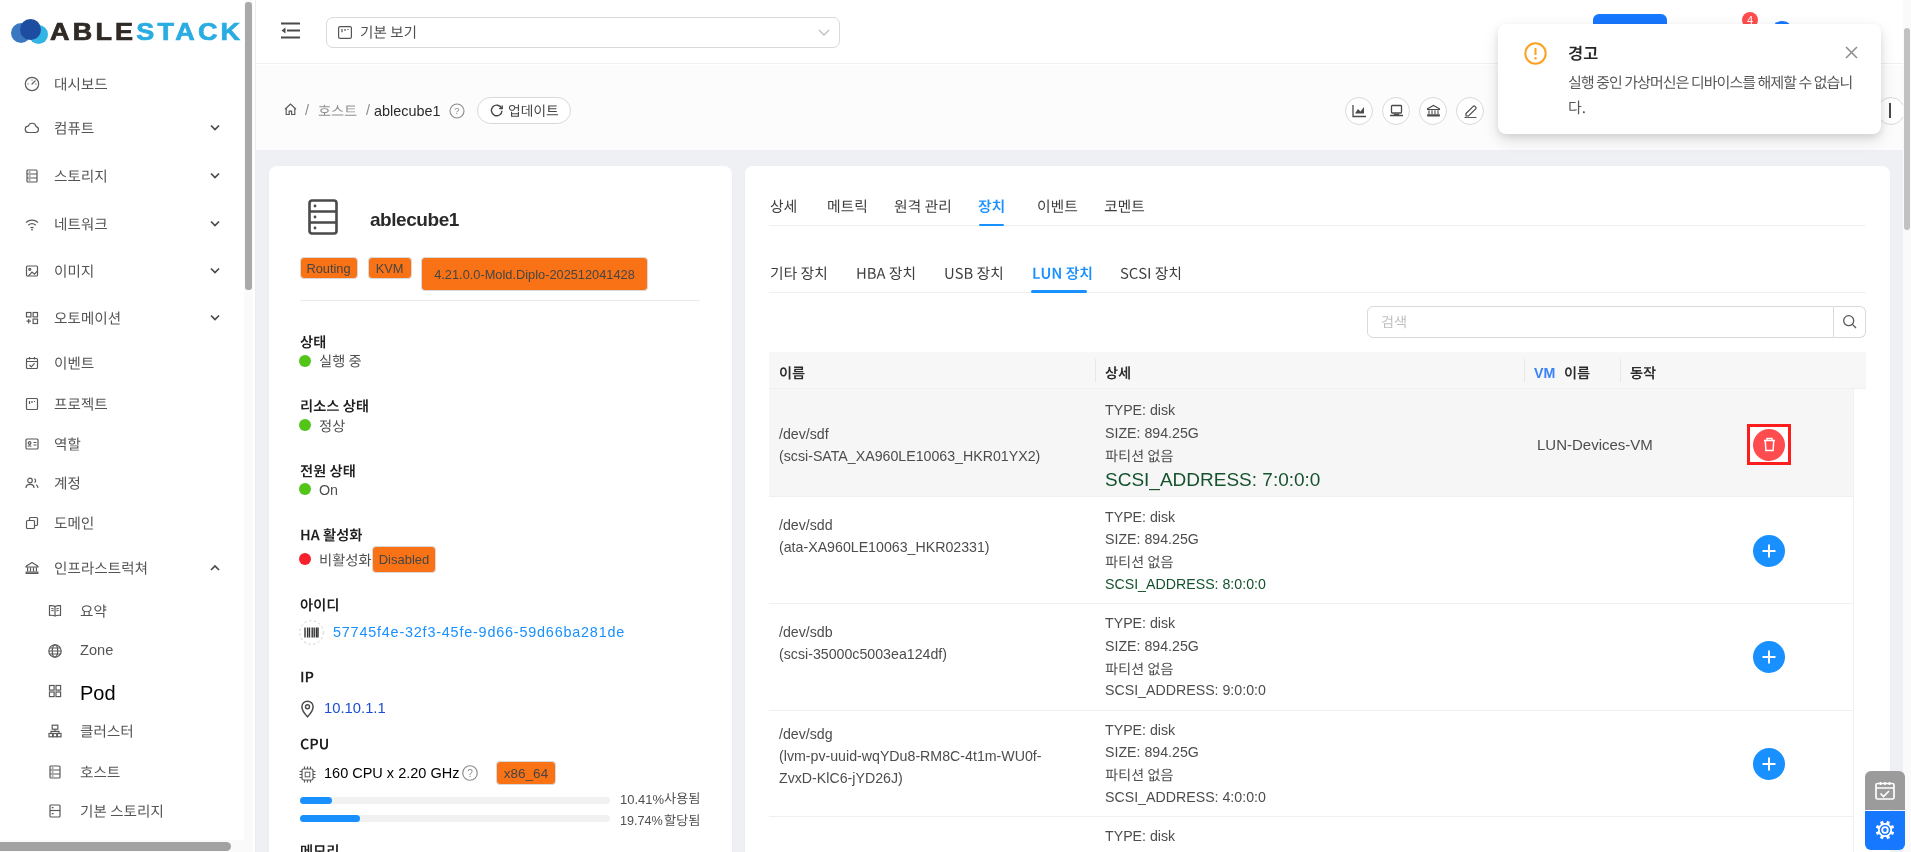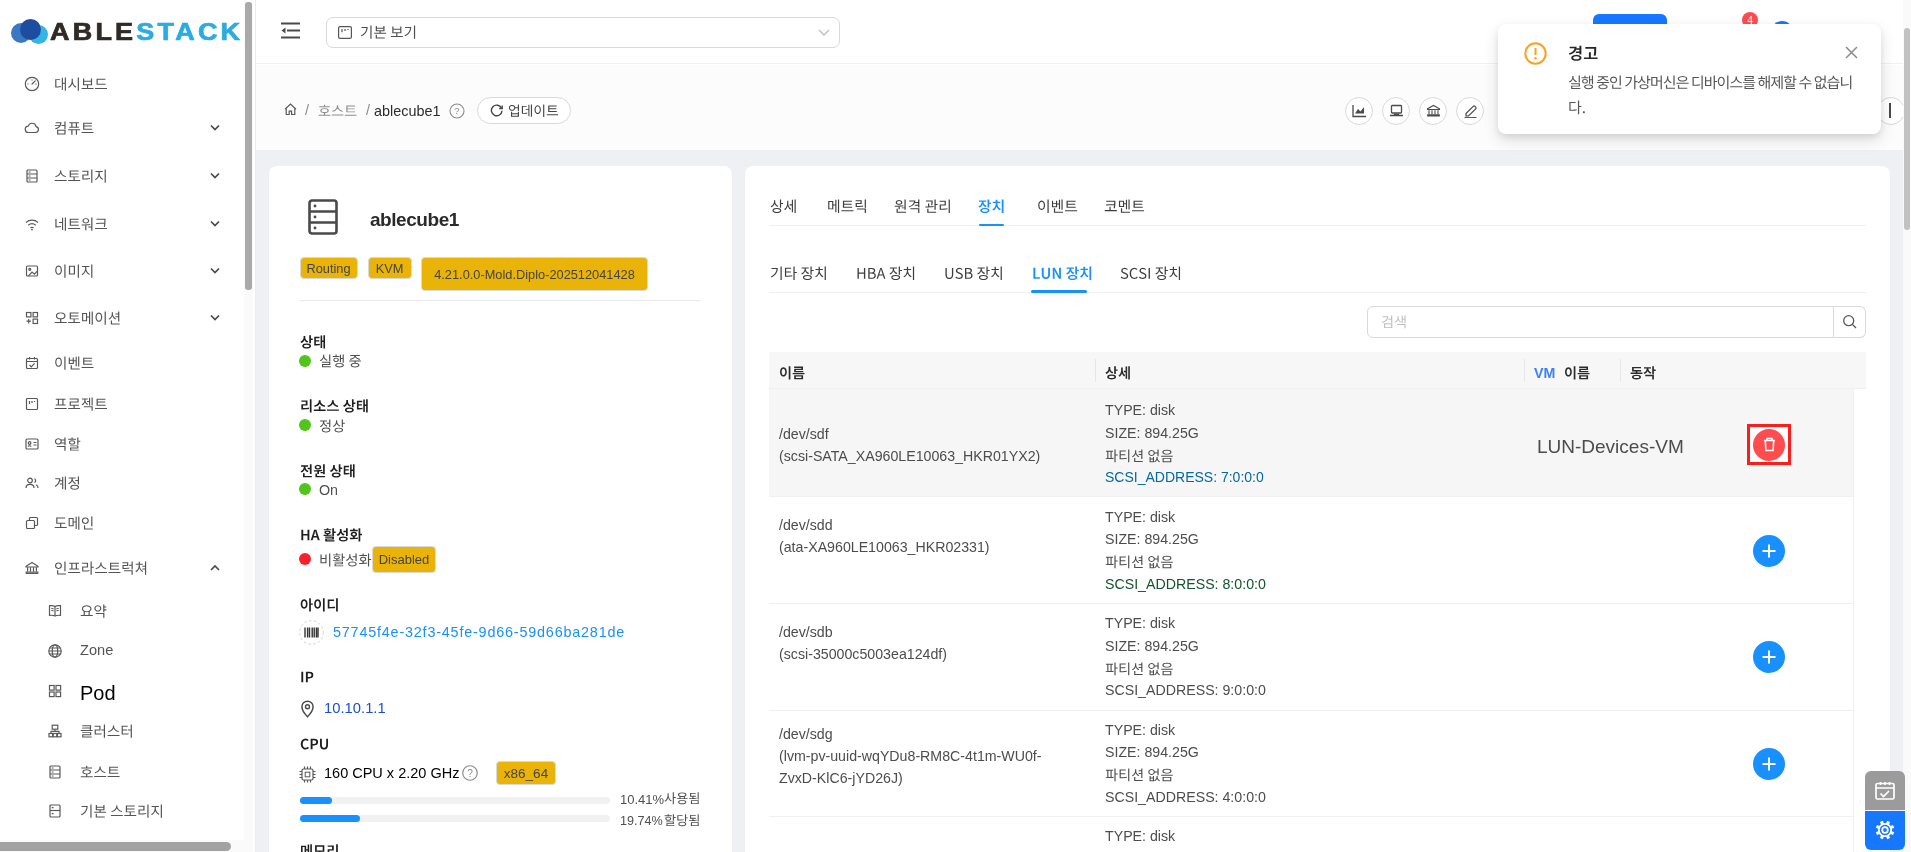--- a/index.html
+++ b/index.html
@@ -3,7 +3,7 @@
 *{margin:0;padding:0;box-sizing:border-box}
 html,body{width:1911px;height:852px;overflow:hidden;font-family:"Liberation Sans",sans-serif;background:#fff;position:relative}
 .abs{position:absolute}
-.tag{position:absolute;border:1px solid #d9d9d9;border-radius:4px;background:#eab308;color:#454545;font-size:12.8px;display:flex;align-items:center;justify-content:center}
+.tag{position:absolute;border:1px solid #d9d9d9;border-radius:4px;background:#f97316;color:#454545;font-size:12.8px;display:flex;align-items:center;justify-content:center}
 .circ{position:absolute;width:28px;height:28px;border-radius:50%;border:1px solid #d9d9d9;background:#fff}
 </style></head><body>
 <div class="abs" style="left:256px;top:150px;width:1655px;height:702px;background:#eef0f3"></div>

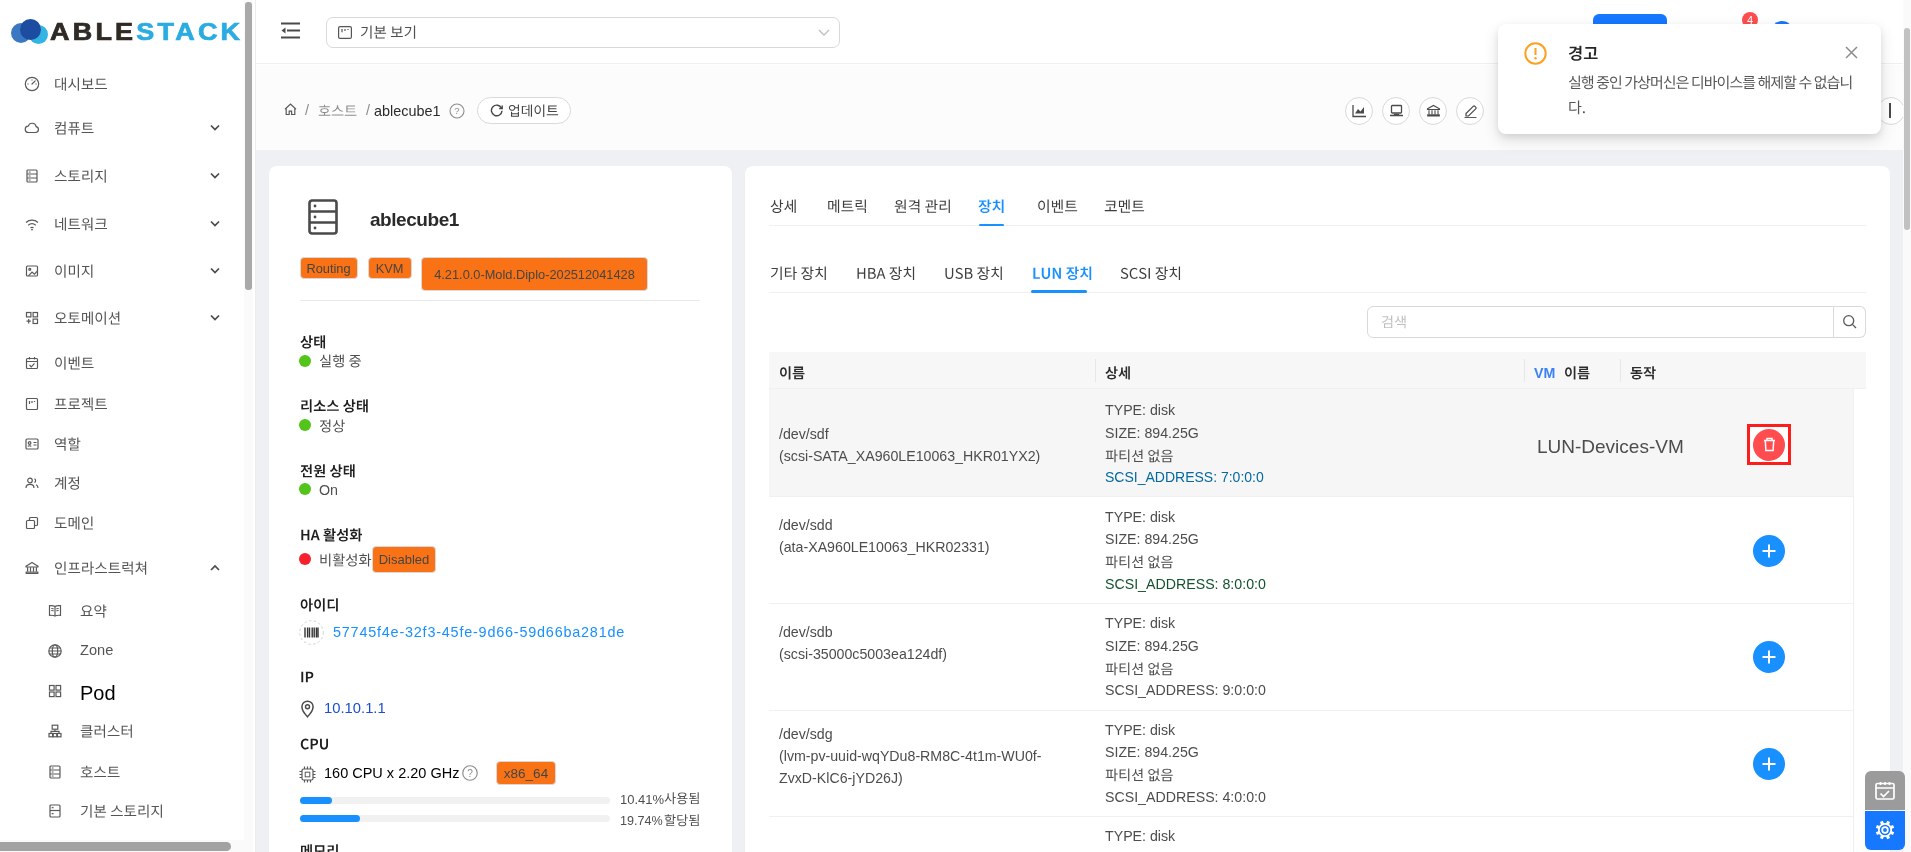--- a/index.html
+++ b/index.html
@@ -406,7 +406,7 @@
     <path transform="matrix(0.014200 0 0 -0.014200 0 14.200)" fill="#4d4d4d" d="M61 730H565V662H61ZM49 146 39 216Q120 216 216 218Q312 219 413 224Q514 230 606 241L611 179Q517 164 417 157Q317 150 223 148Q128 146 49 146ZM158 678H239V197H158ZM387 678H467V197H387ZM662 827H745V-78H662ZM726 465H893V396H726Z M1027 209H1099Q1184 209 1255 211Q1325 213 1391 219Q1456 225 1525 237L1534 169Q1463 157 1396 151Q1329 144 1257 142Q1186 140 1099 140H1027ZM1027 745H1465V676H1109V185H1027ZM1089 491H1432V424H1089ZM1629 827H1712V-78H1629Z M2369 693H2572V625H2369ZM2369 508H2572V440H2369ZM2117 776H2184V661Q2184 572 2153 495Q2122 417 2067 360Q2011 302 1936 271L1892 337Q1943 357 1984 390Q2025 422 2055 465Q2084 508 2101 558Q2117 607 2117 661ZM2132 776H2199V661Q2199 611 2215 564Q2230 517 2259 476Q2288 435 2329 403Q2369 371 2417 352L2371 287Q2300 316 2246 372Q2192 429 2162 503Q2132 577 2132 661ZM2551 826H2634V151H2551ZM2053 10H2655V-58H2053ZM2053 220H2136V-26H2053Z M3137 296H3215V184H3373V296H3450V-66H3137ZM3215 121V-1H3373V121ZM3625 302H3690V226Q3690 165 3669 107Q3648 48 3607 1Q3565 -46 3503 -73L3461 -10Q3515 13 3552 51Q3589 89 3607 135Q3625 181 3625 226ZM3643 302H3707V226Q3707 178 3725 132Q3744 85 3781 48Q3818 11 3872 -10L3829 -73Q3766 -47 3725 -1Q3684 45 3663 104Q3643 163 3643 226ZM3488 615H3731V546H3488ZM3281 787Q3348 787 3401 761Q3453 734 3483 688Q3513 641 3513 579Q3513 518 3483 470Q3453 423 3401 397Q3348 370 3281 370Q3213 370 3161 397Q3108 423 3078 470Q3048 518 3048 579Q3048 641 3078 688Q3108 734 3161 761Q3213 787 3281 787ZM3281 718Q3236 718 3201 700Q3167 683 3147 651Q3127 620 3127 579Q3127 538 3147 507Q3167 475 3201 457Q3236 439 3281 439Q3325 439 3360 457Q3394 475 3414 507Q3434 538 3434 579Q3434 620 3414 651Q3394 683 3360 700Q3325 718 3281 718ZM3695 827H3778V348H3695Z M4362 807Q4460 807 4532 786Q4603 766 4641 728Q4680 690 4680 635Q4680 582 4641 544Q4603 505 4532 485Q4460 465 4362 465Q4265 465 4193 485Q4122 505 4083 544Q4044 582 4044 635Q4044 690 4083 728Q4122 766 4193 786Q4265 807 4362 807ZM4362 741Q4291 741 4238 728Q4186 716 4158 693Q4129 669 4129 635Q4129 603 4158 579Q4186 556 4238 543Q4291 531 4362 531Q4434 531 4486 543Q4539 556 4567 579Q4595 603 4595 635Q4595 669 4567 693Q4539 716 4486 728Q4434 741 4362 741ZM4054 232H4671V-66H4054ZM4590 165H4135V2H4590ZM3954 388H4771V320H3954Z"></path>
   </svg>
 <div class="abs" style="left:1105px;top:469px;font-size:14px;color:#0369a1">SCSI_ADDRESS: 7:0:0:0</div>
-<div class="abs" style="left:1537px;top:436px;font-size:19px;color:#4d4d4d">LUN-Devices-VM</div>
+<div class="abs" style="left:1537px;top:436px;font-size:15px;color:#4d4d4d">LUN-Devices-VM</div>
 <div class="abs" style="left:1747px;top:424px;width:44px;height:41px;border:3px solid #fd1d1d;background:#fff"></div>
 <div class="abs" style="left:1753px;top:428.5px;width:32px;height:32px;border-radius:50%;background:#ff4d4f"></div>
 <svg style="position:absolute;left:1763px;top:437px;" width="13" height="15" viewBox="0 0 13 15" fill="none">

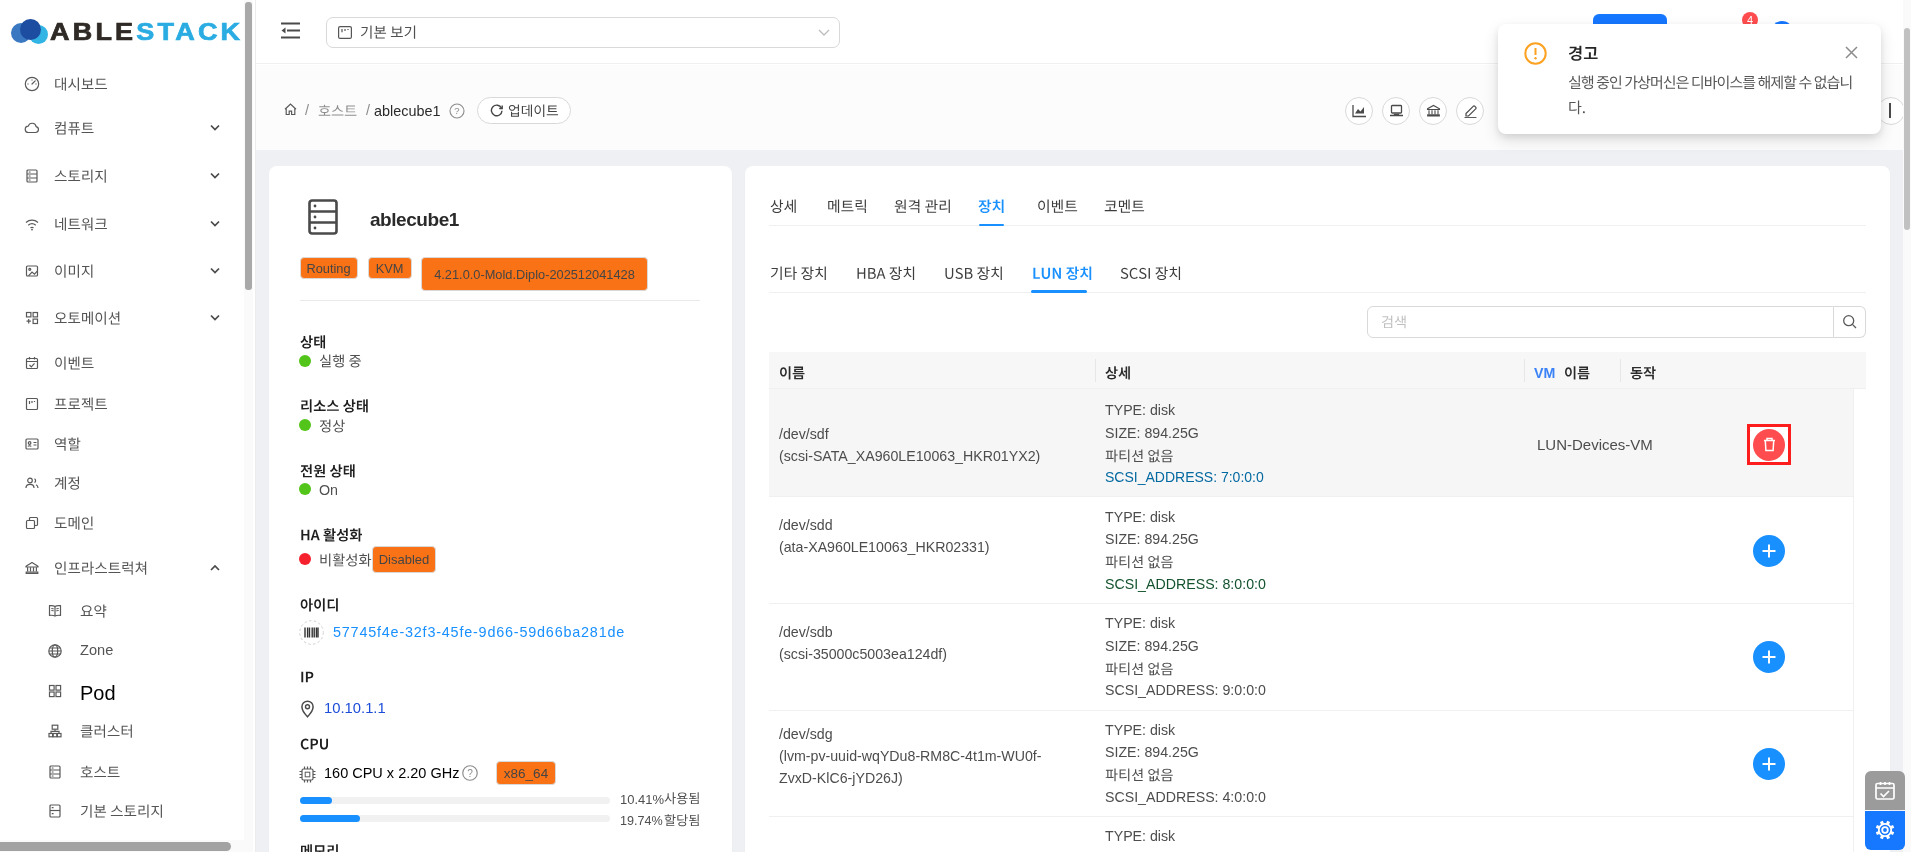--- a/index.html
+++ b/index.html
@@ -405,7 +405,7 @@
 <svg style="position:absolute;left:1105px;top:446.8px;overflow:visible;" width="68.5" height="18.7" viewBox="0 0 68.5 18.7">
     <path transform="matrix(0.014200 0 0 -0.014200 0 14.200)" fill="#4d4d4d" d="M61 730H565V662H61ZM49 146 39 216Q120 216 216 218Q312 219 413 224Q514 230 606 241L611 179Q517 164 417 157Q317 150 223 148Q128 146 49 146ZM158 678H239V197H158ZM387 678H467V197H387ZM662 827H745V-78H662ZM726 465H893V396H726Z M1027 209H1099Q1184 209 1255 211Q1325 213 1391 219Q1456 225 1525 237L1534 169Q1463 157 1396 151Q1329 144 1257 142Q1186 140 1099 140H1027ZM1027 745H1465V676H1109V185H1027ZM1089 491H1432V424H1089ZM1629 827H1712V-78H1629Z M2369 693H2572V625H2369ZM2369 508H2572V440H2369ZM2117 776H2184V661Q2184 572 2153 495Q2122 417 2067 360Q2011 302 1936 271L1892 337Q1943 357 1984 390Q2025 422 2055 465Q2084 508 2101 558Q2117 607 2117 661ZM2132 776H2199V661Q2199 611 2215 564Q2230 517 2259 476Q2288 435 2329 403Q2369 371 2417 352L2371 287Q2300 316 2246 372Q2192 429 2162 503Q2132 577 2132 661ZM2551 826H2634V151H2551ZM2053 10H2655V-58H2053ZM2053 220H2136V-26H2053Z M3137 296H3215V184H3373V296H3450V-66H3137ZM3215 121V-1H3373V121ZM3625 302H3690V226Q3690 165 3669 107Q3648 48 3607 1Q3565 -46 3503 -73L3461 -10Q3515 13 3552 51Q3589 89 3607 135Q3625 181 3625 226ZM3643 302H3707V226Q3707 178 3725 132Q3744 85 3781 48Q3818 11 3872 -10L3829 -73Q3766 -47 3725 -1Q3684 45 3663 104Q3643 163 3643 226ZM3488 615H3731V546H3488ZM3281 787Q3348 787 3401 761Q3453 734 3483 688Q3513 641 3513 579Q3513 518 3483 470Q3453 423 3401 397Q3348 370 3281 370Q3213 370 3161 397Q3108 423 3078 470Q3048 518 3048 579Q3048 641 3078 688Q3108 734 3161 761Q3213 787 3281 787ZM3281 718Q3236 718 3201 700Q3167 683 3147 651Q3127 620 3127 579Q3127 538 3147 507Q3167 475 3201 457Q3236 439 3281 439Q3325 439 3360 457Q3394 475 3414 507Q3434 538 3434 579Q3434 620 3414 651Q3394 683 3360 700Q3325 718 3281 718ZM3695 827H3778V348H3695Z M4362 807Q4460 807 4532 786Q4603 766 4641 728Q4680 690 4680 635Q4680 582 4641 544Q4603 505 4532 485Q4460 465 4362 465Q4265 465 4193 485Q4122 505 4083 544Q4044 582 4044 635Q4044 690 4083 728Q4122 766 4193 786Q4265 807 4362 807ZM4362 741Q4291 741 4238 728Q4186 716 4158 693Q4129 669 4129 635Q4129 603 4158 579Q4186 556 4238 543Q4291 531 4362 531Q4434 531 4486 543Q4539 556 4567 579Q4595 603 4595 635Q4595 669 4567 693Q4539 716 4486 728Q4434 741 4362 741ZM4054 232H4671V-66H4054ZM4590 165H4135V2H4590ZM3954 388H4771V320H3954Z"></path>
   </svg>
-<div class="abs" style="left:1105px;top:469px;font-size:14px;color:#0369a1">SCSI_ADDRESS: 7:0:0:0</div>
+<div class="abs" style="left:1105px;top:469px;font-size:19px;color:#14532d">SCSI_ADDRESS: 7:0:0:0</div>
 <div class="abs" style="left:1537px;top:436px;font-size:15px;color:#4d4d4d">LUN-Devices-VM</div>
 <div class="abs" style="left:1747px;top:424px;width:44px;height:41px;border:3px solid #fd1d1d;background:#fff"></div>
 <div class="abs" style="left:1753px;top:428.5px;width:32px;height:32px;border-radius:50%;background:#ff4d4f"></div>

